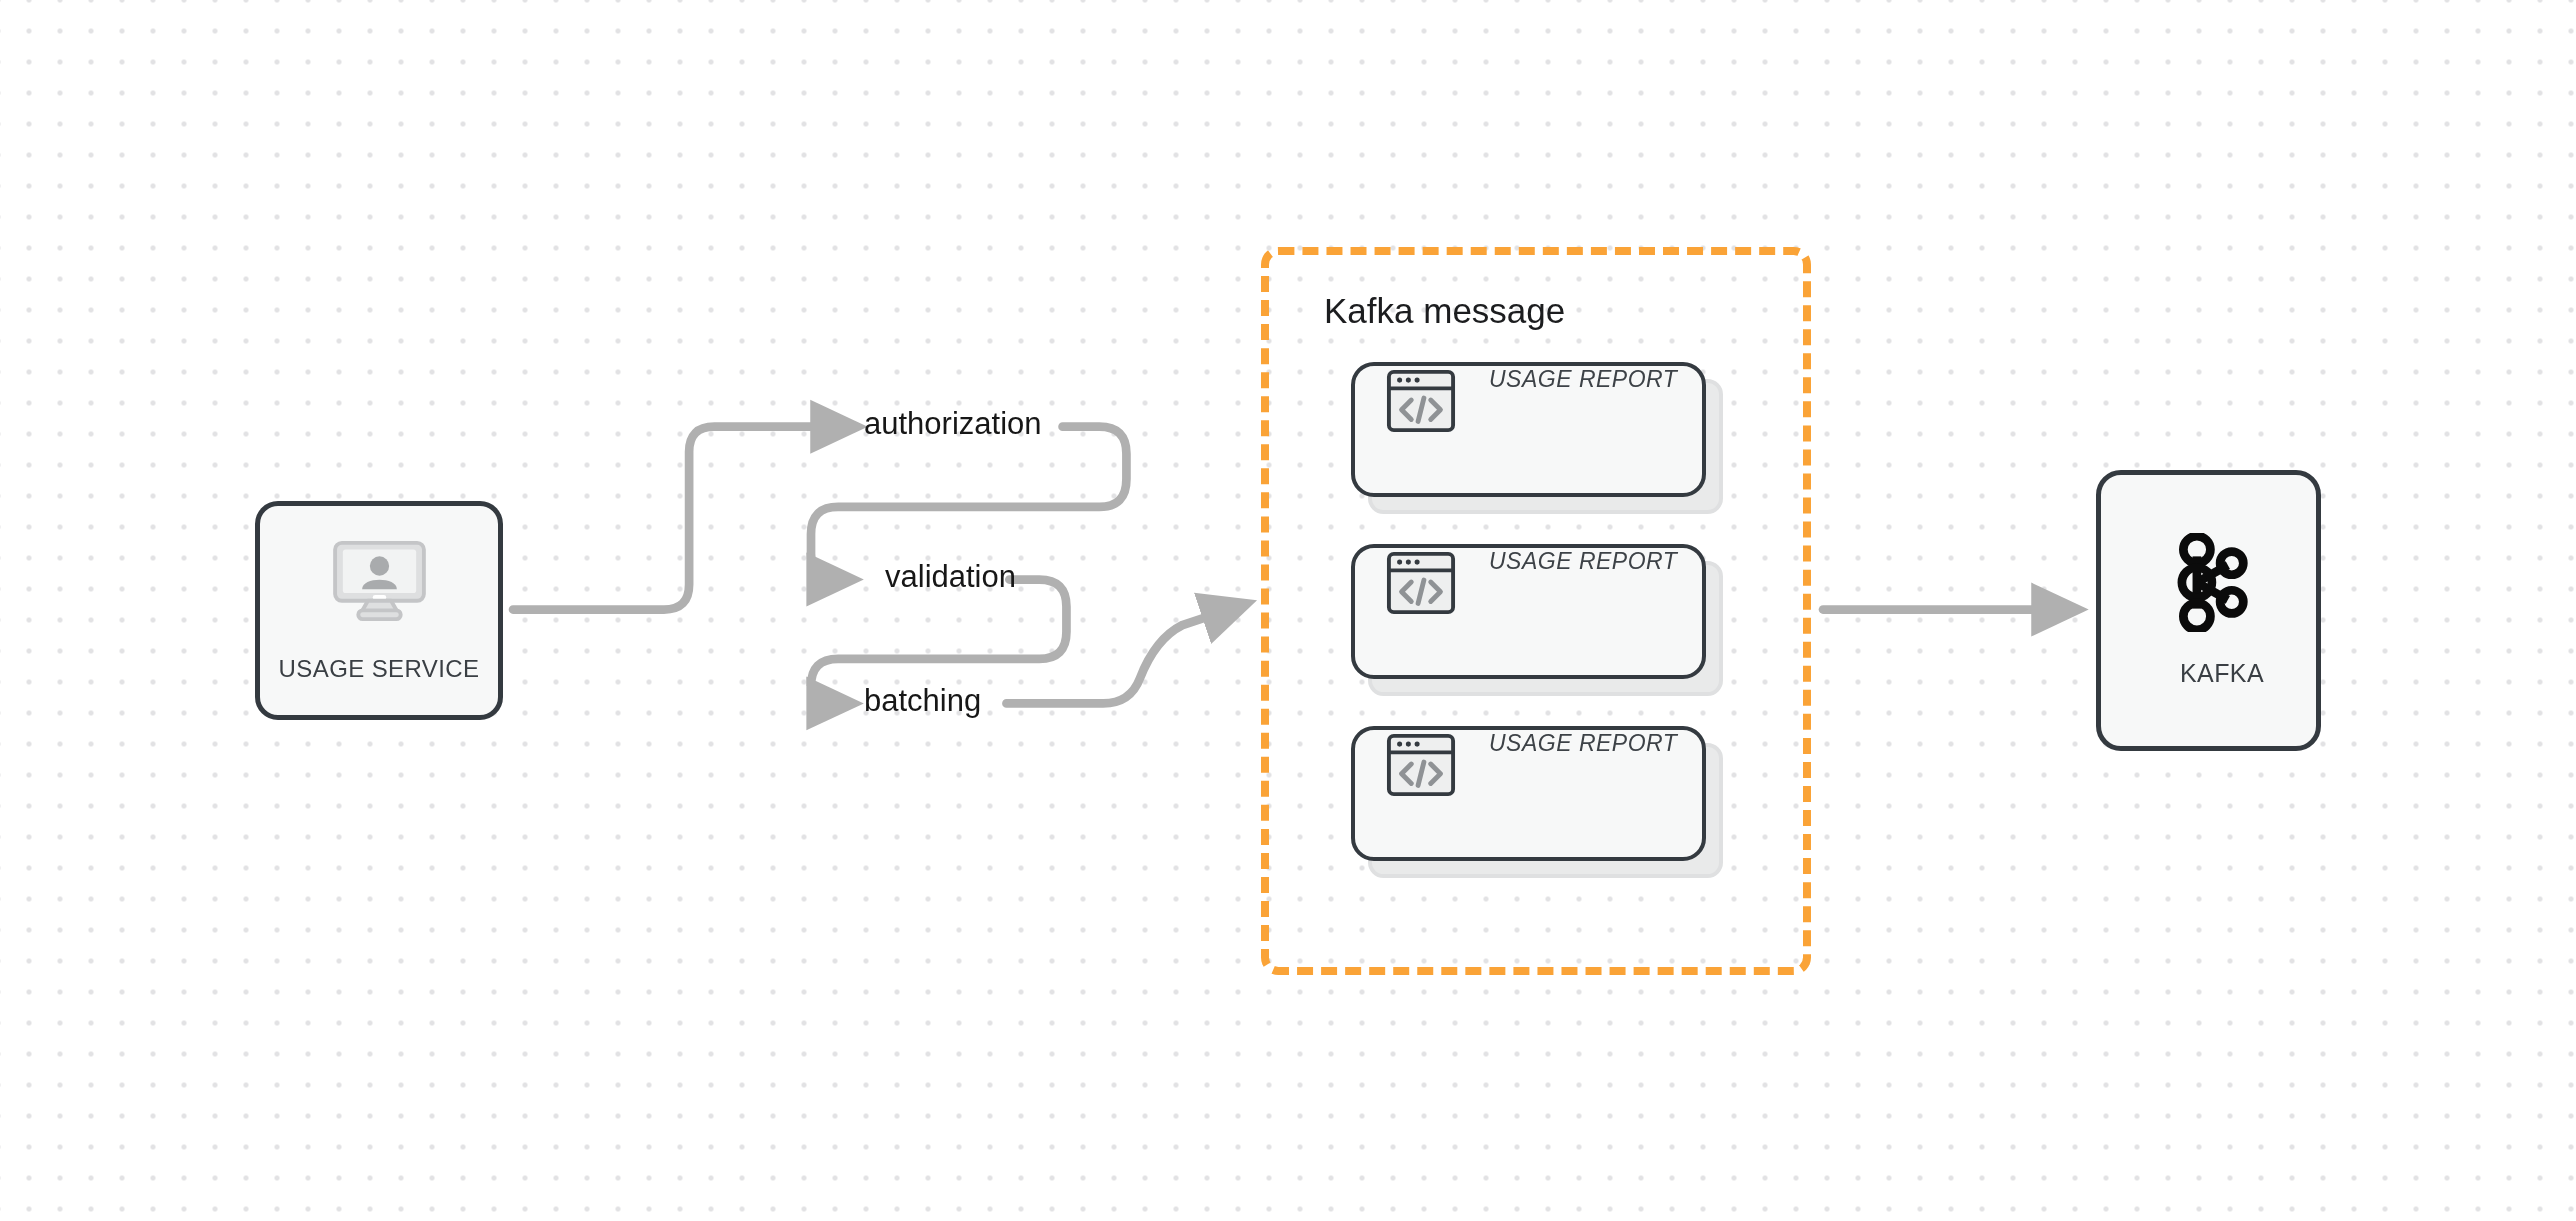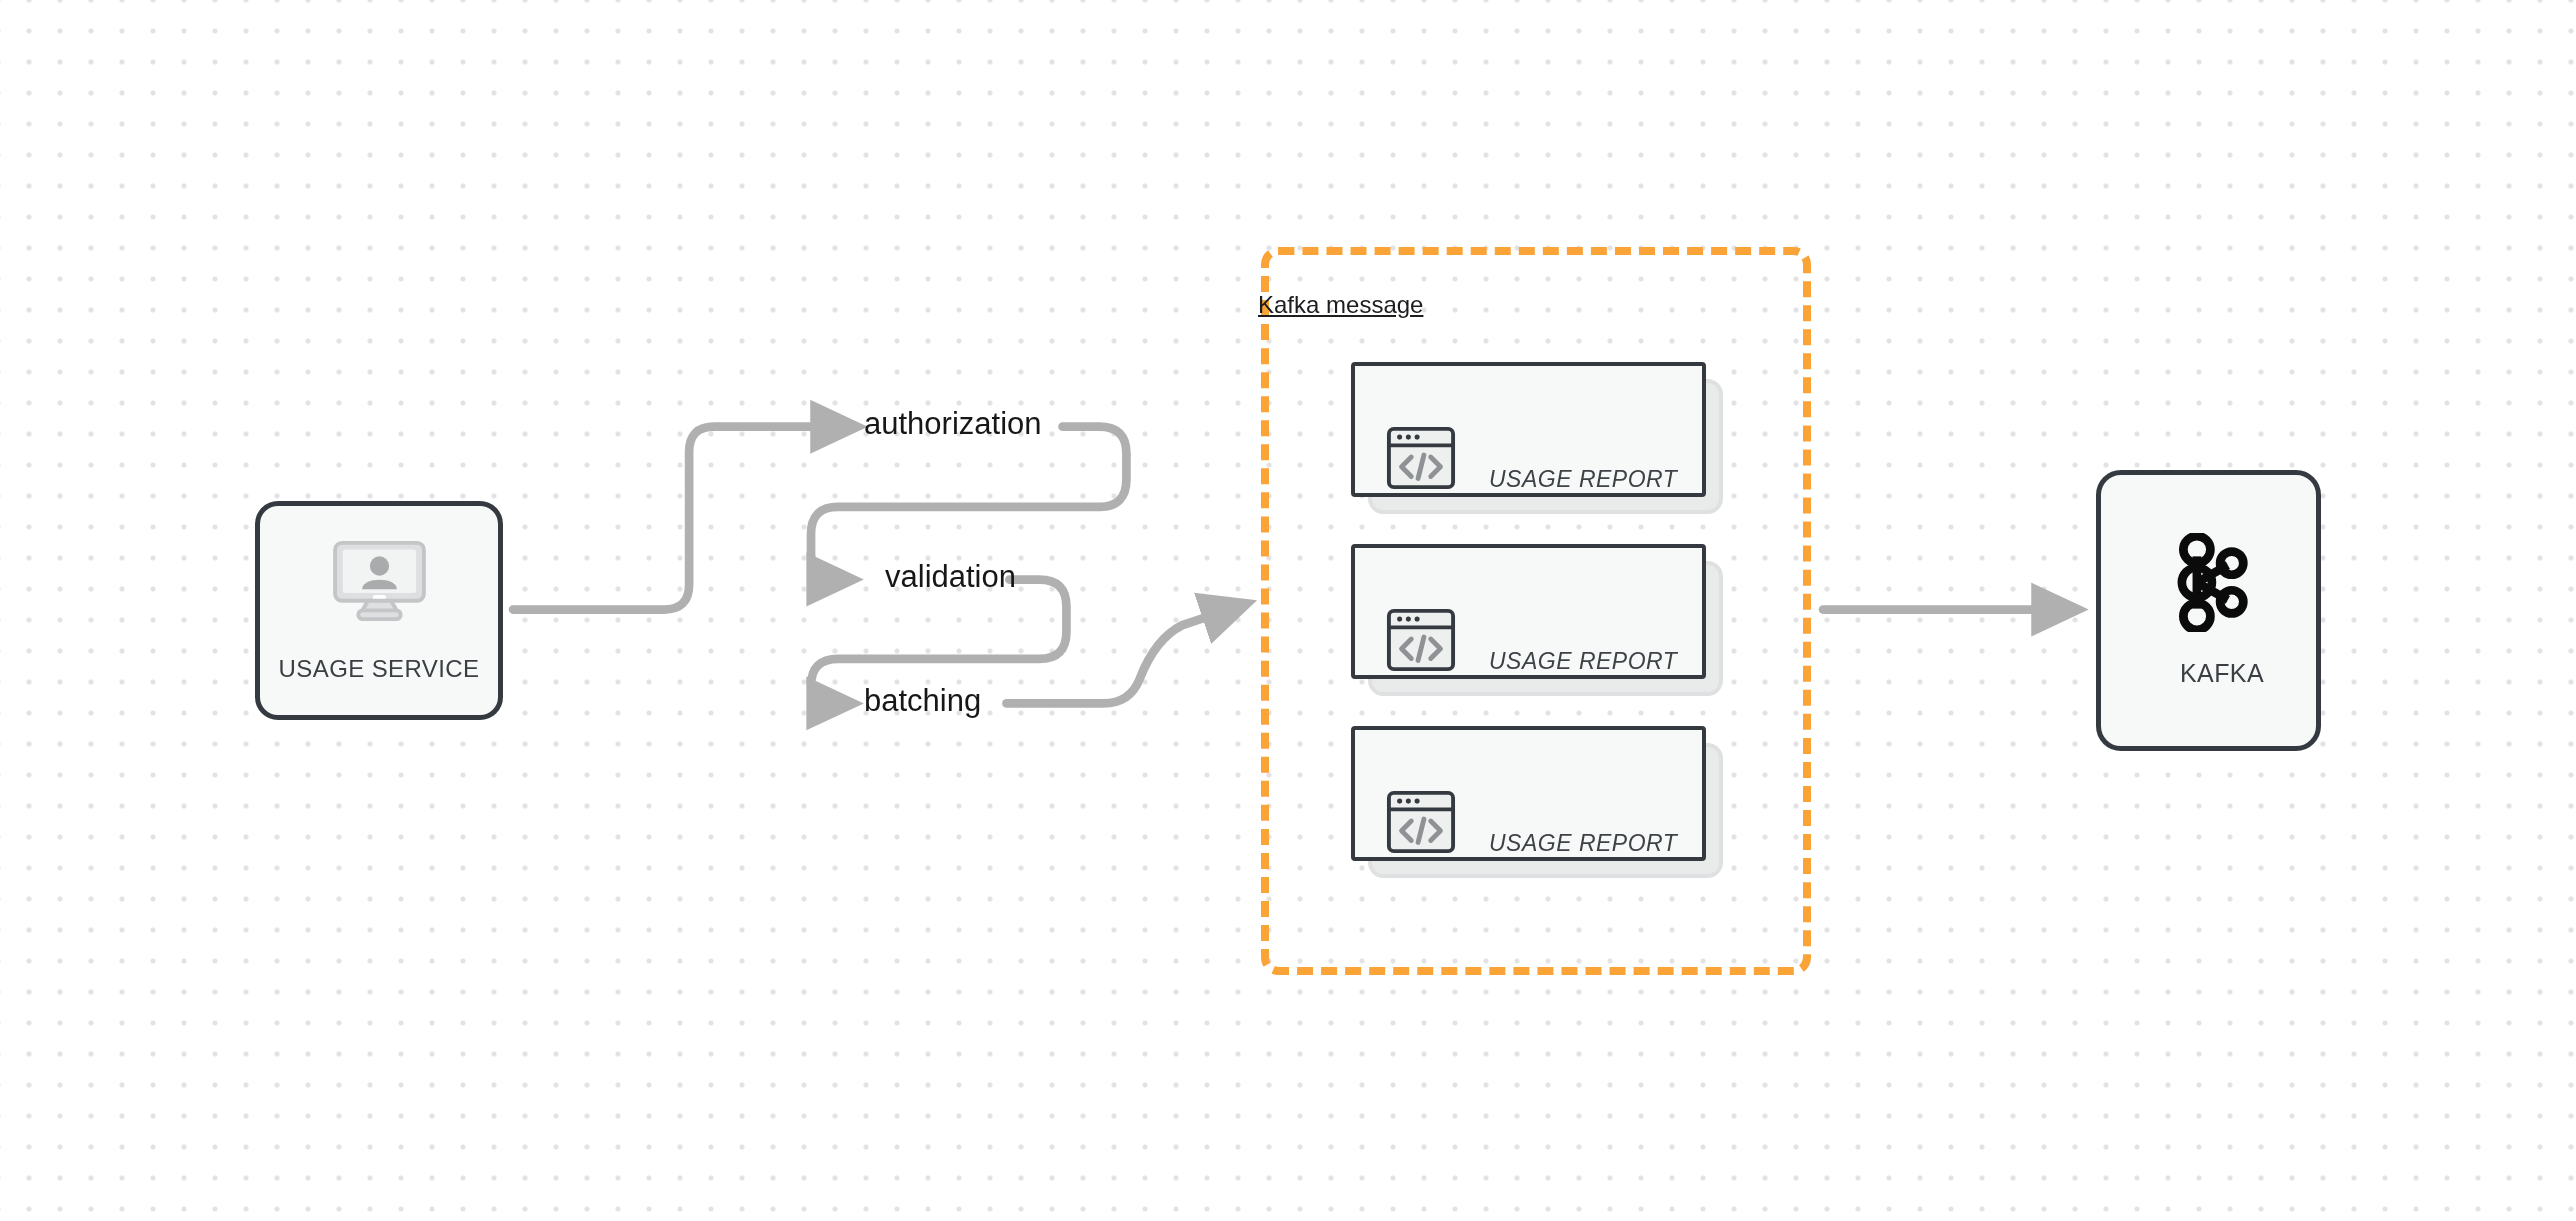--- a/index.html
+++ b/index.html
@@ -89,12 +89,11 @@
   }
   #kafka-message-title {
     position: absolute;
-    left: 1258px;
+    left: 1324px;
     top: 291px;
-    font-size: 24px;
+    font-size: 35px;
     color: #1c1d1f;
     white-space: nowrap;
-    text-decoration: underline;
   }
 
   

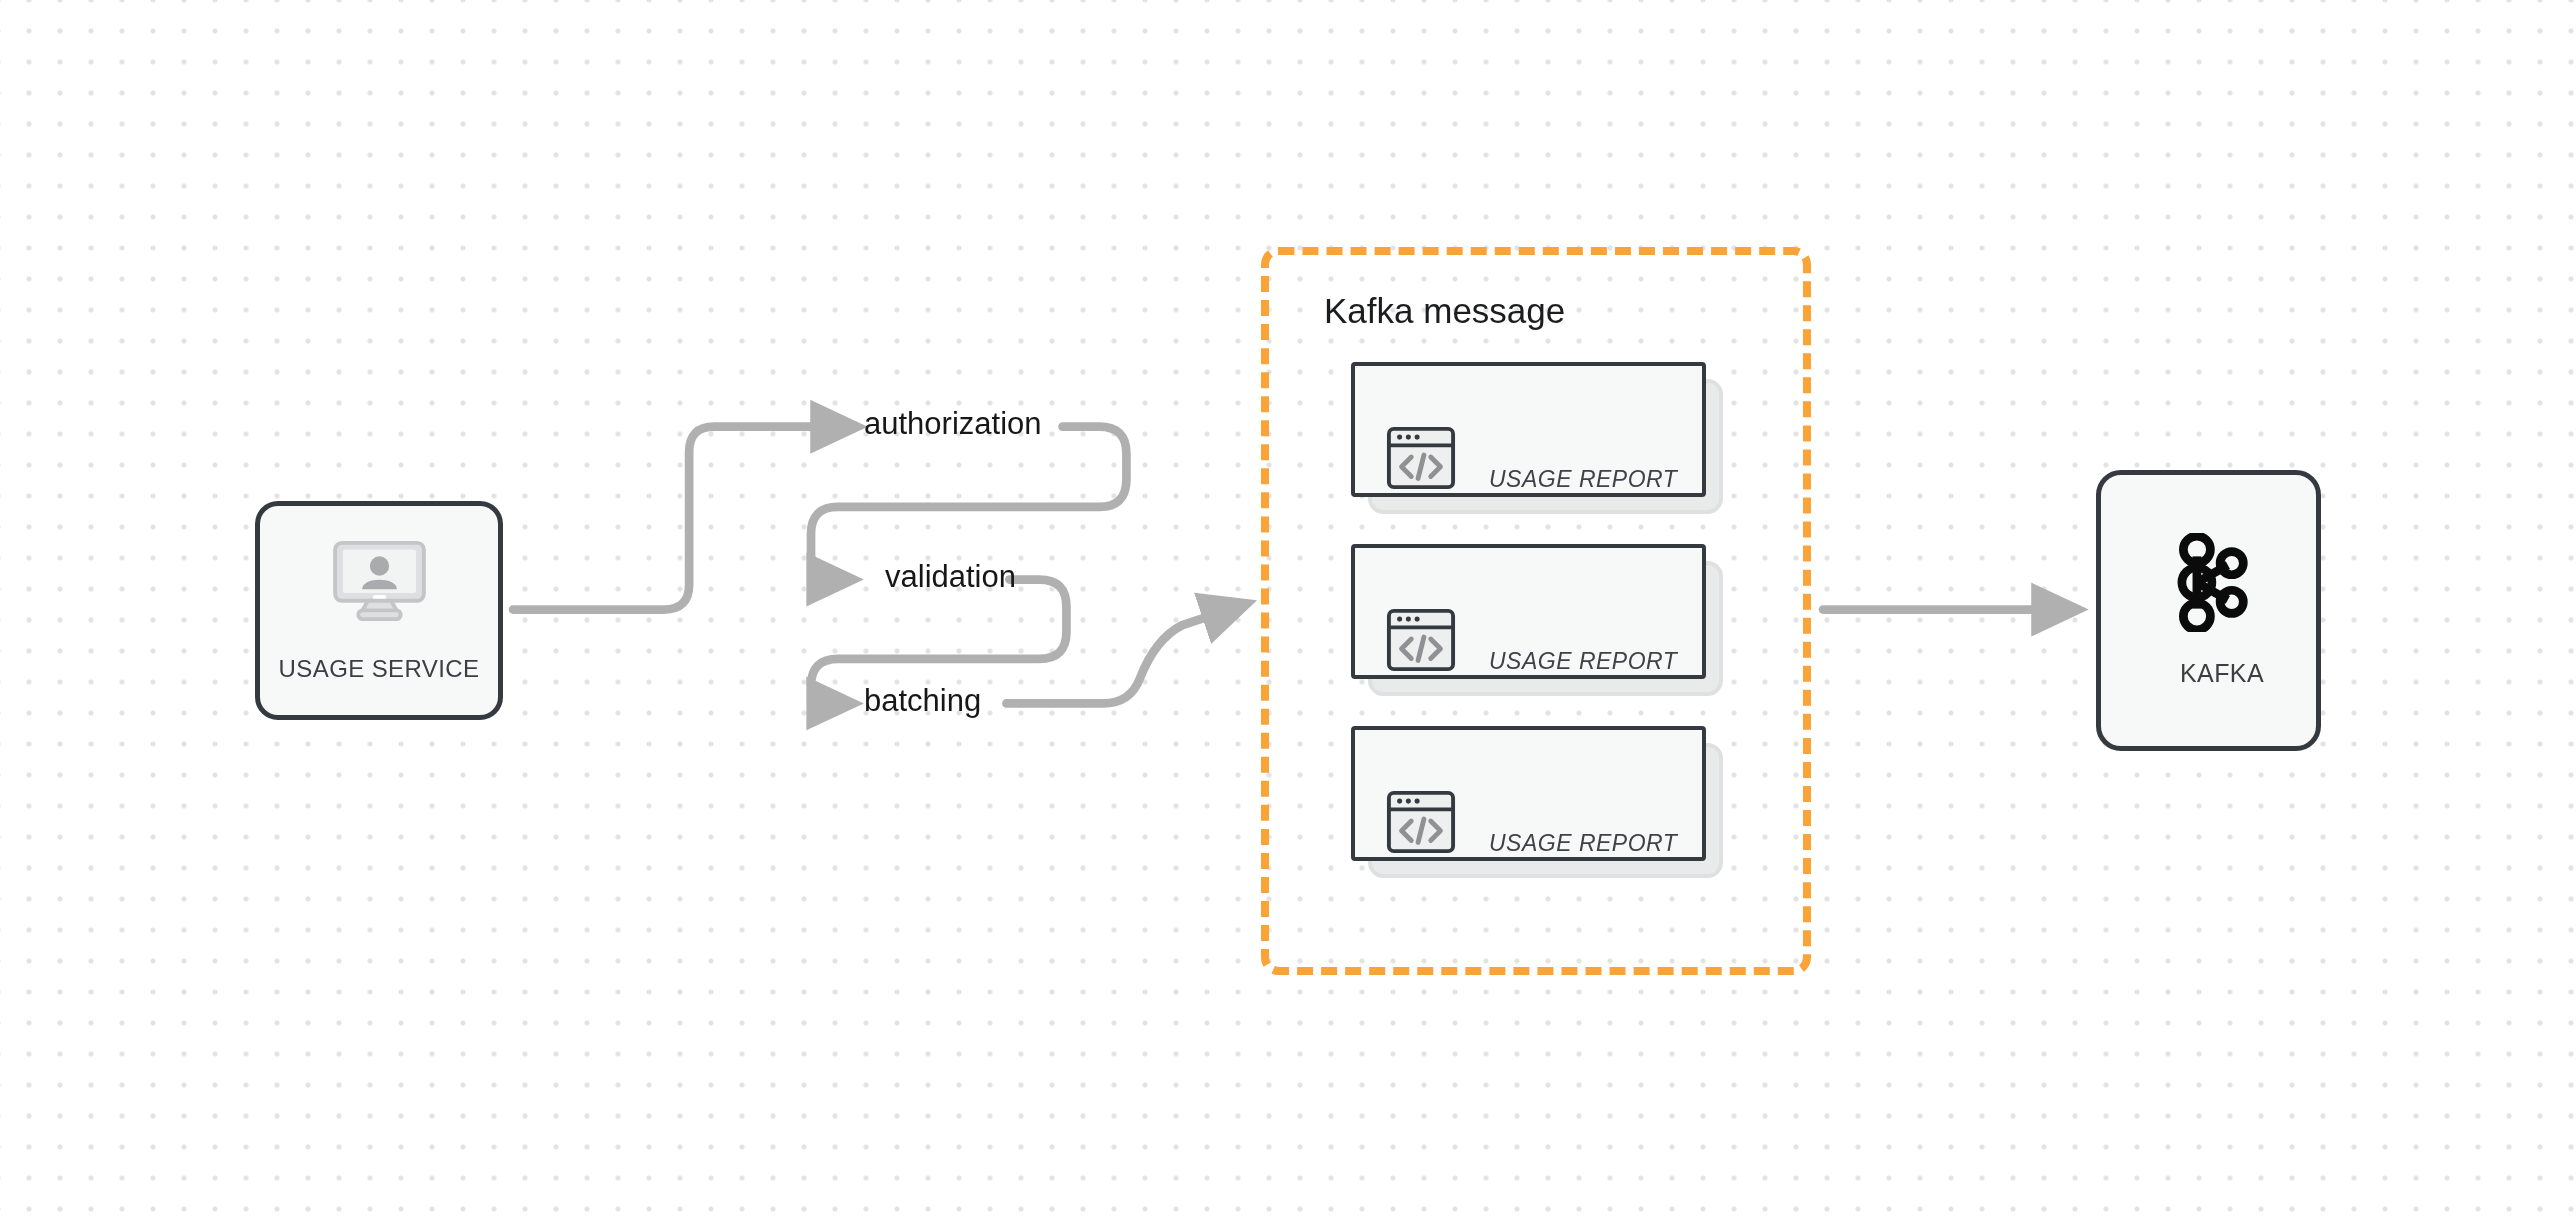--- a/index.html
+++ b/index.html
@@ -122,10 +122,10 @@
     box-sizing: border-box;
     background: #f7f8f8;
     border: 4.8px solid #343a40;
-    border-radius: 4px;
+    border-radius: 23px;
     display: flex;
     flex-direction: row;
-    align-items: flex-end;
+    align-items: flex-start;
   }
   .report-icon {
     width: 70px;

